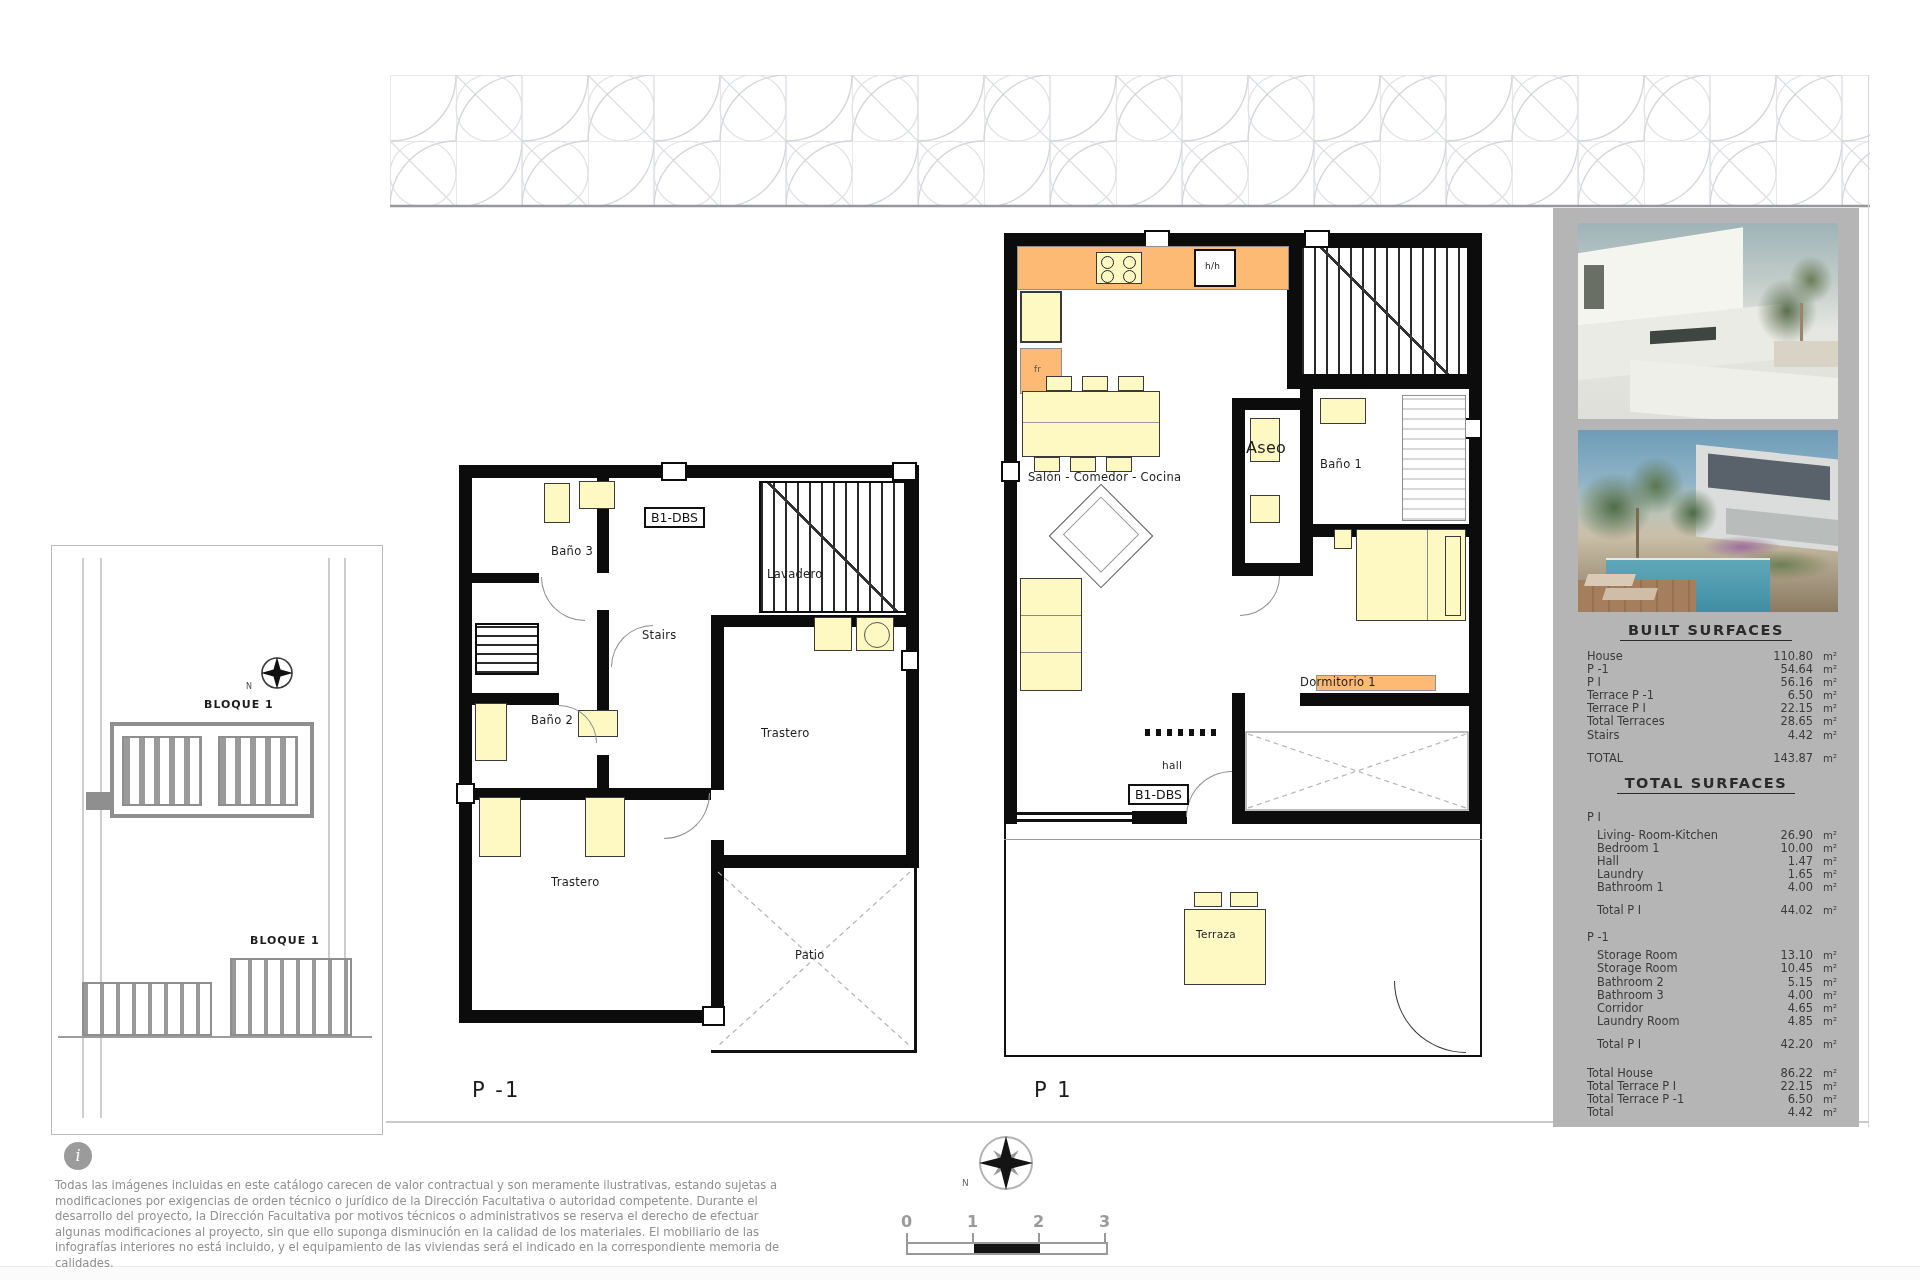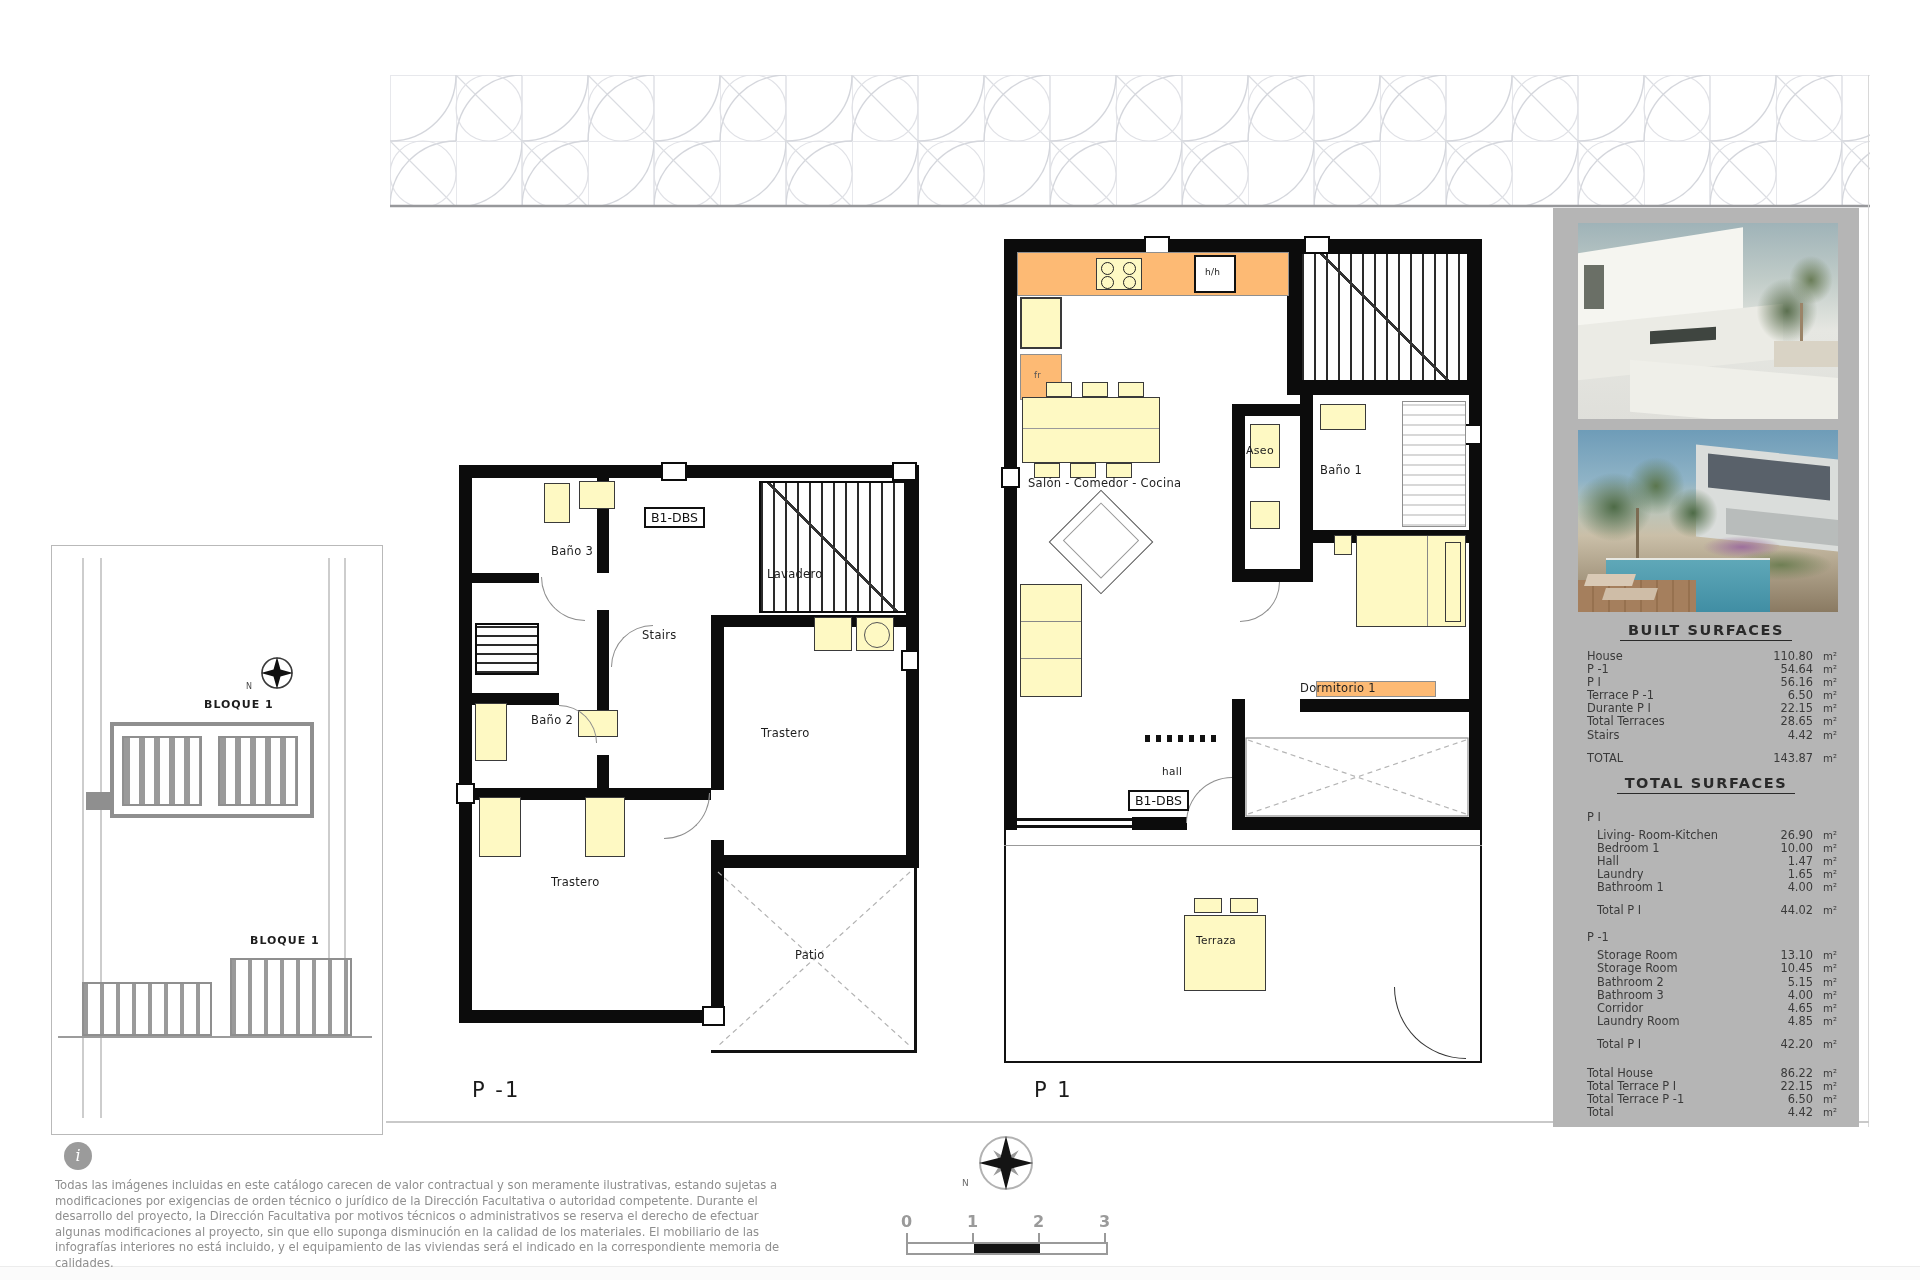--- a/index.html
+++ b/index.html
@@ -165,7 +165,7 @@
   </div>
   <span class="plabel" style="left:472px;top:1078px">P -1</span>
 
-  <div class="abs" style="left:1004px;top:239px;width:480px;height:826px">
+  <div class="abs" style="left:1004px;top:233px;width:480px;height:826px">
 
     <div class="wall" style="left:0;top:0;width:478px;height:13px"></div>
     <div class="wall" style="left:0;top:0;width:13px;height:591px"></div>

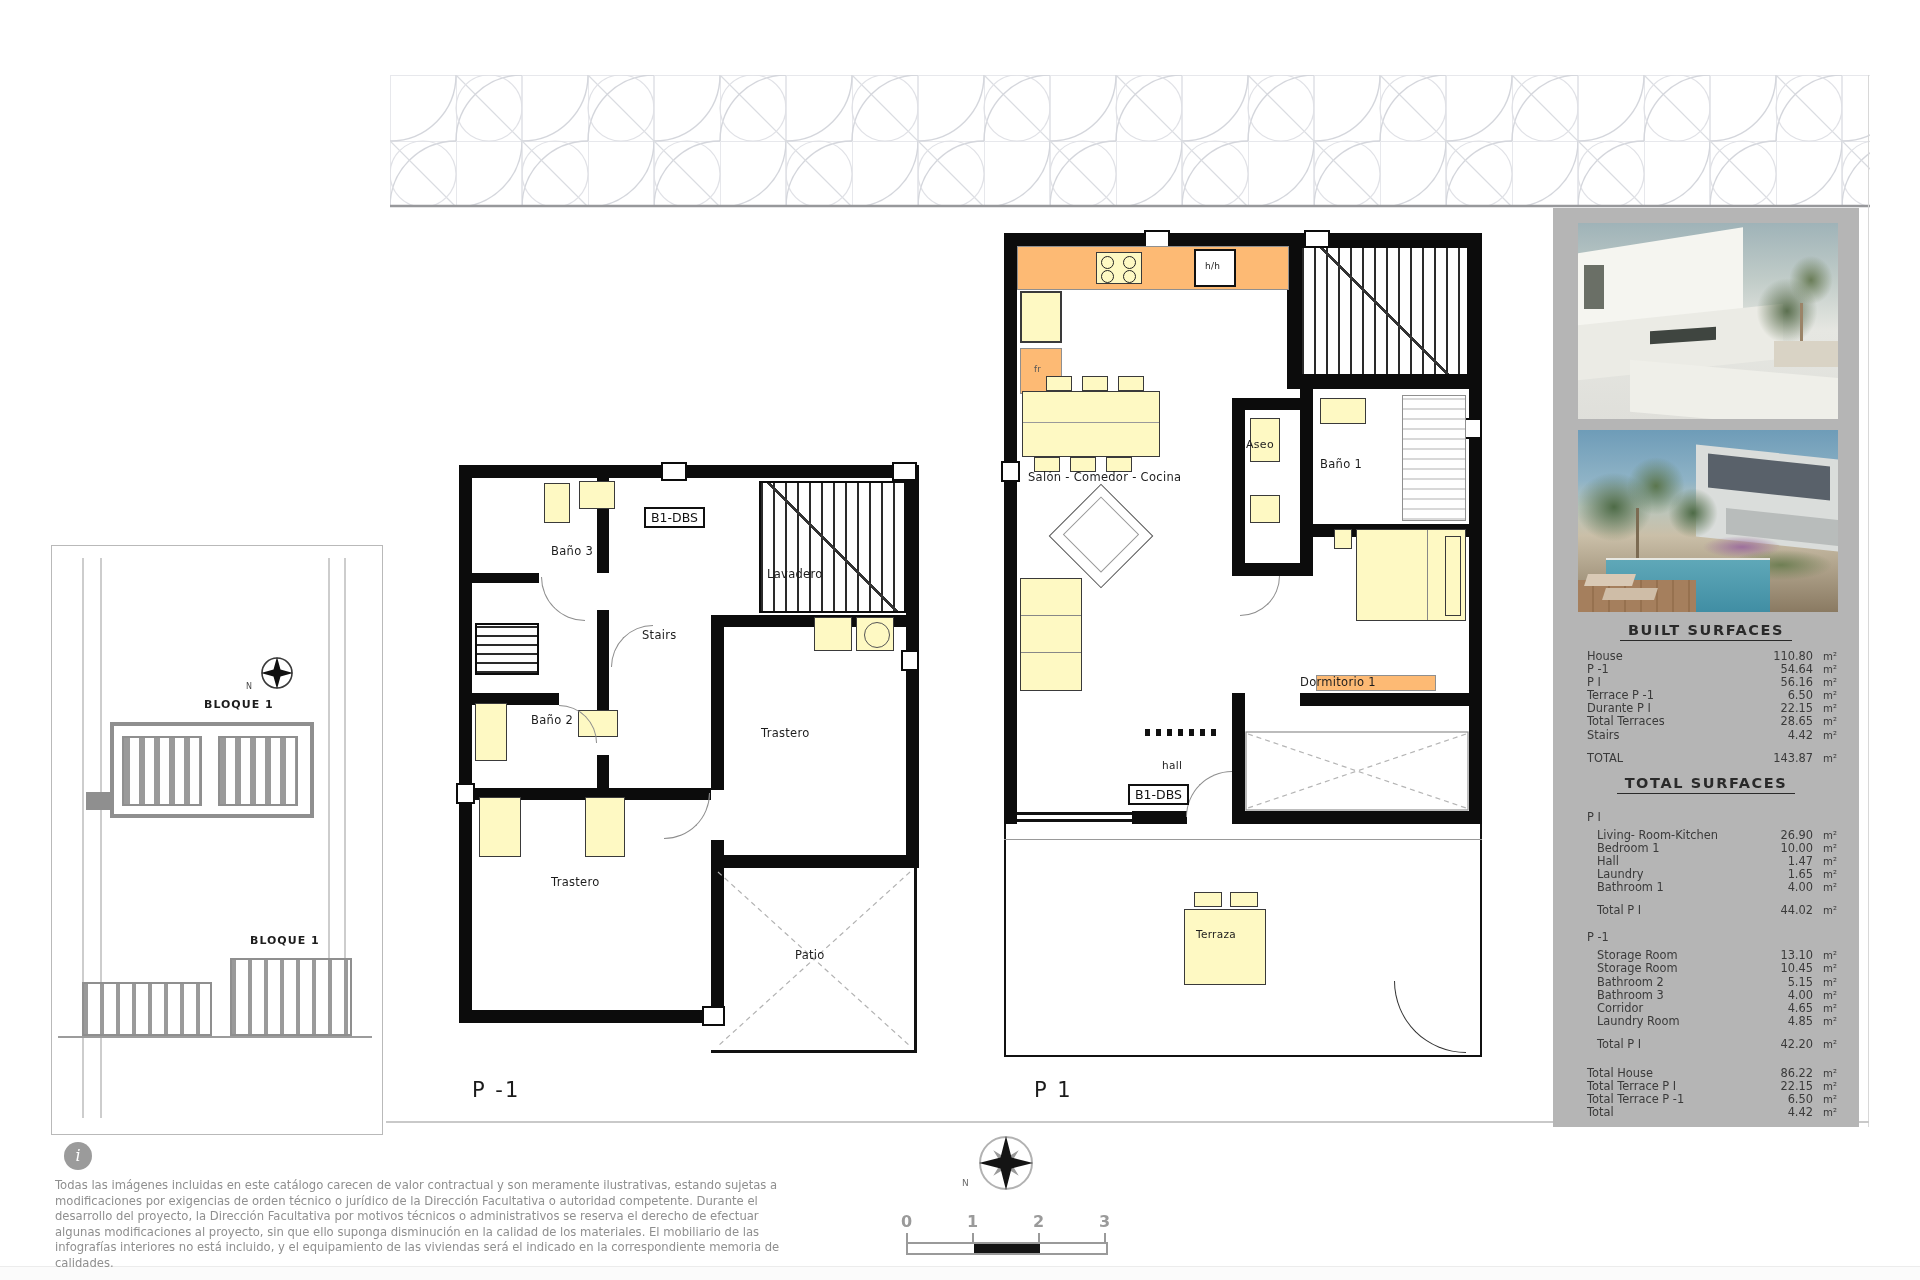--- a/index.html
+++ b/index.html
@@ -264,7 +264,7 @@
 
     <span class="tag" style="left:124px;top:551px">B1-DBS</span>
     <span class="lbl" style="left:24px;top:237px">Salón - Comedor - Cocina</span>
-    <span class="lbl" style="left:242px;top:205px;font-size:11px">Aseo</span>
+    <span class="lbl" style="left:242px;top:205px;font-size:16px">Aseo</span>
     <span class="lbl" style="left:316px;top:224px">Baño 1</span>
     <span class="lbl" style="left:296px;top:442px">Dormitorio 1</span>
     <span class="lbl" style="left:158px;top:526px;font-size:10.5px">hall</span>

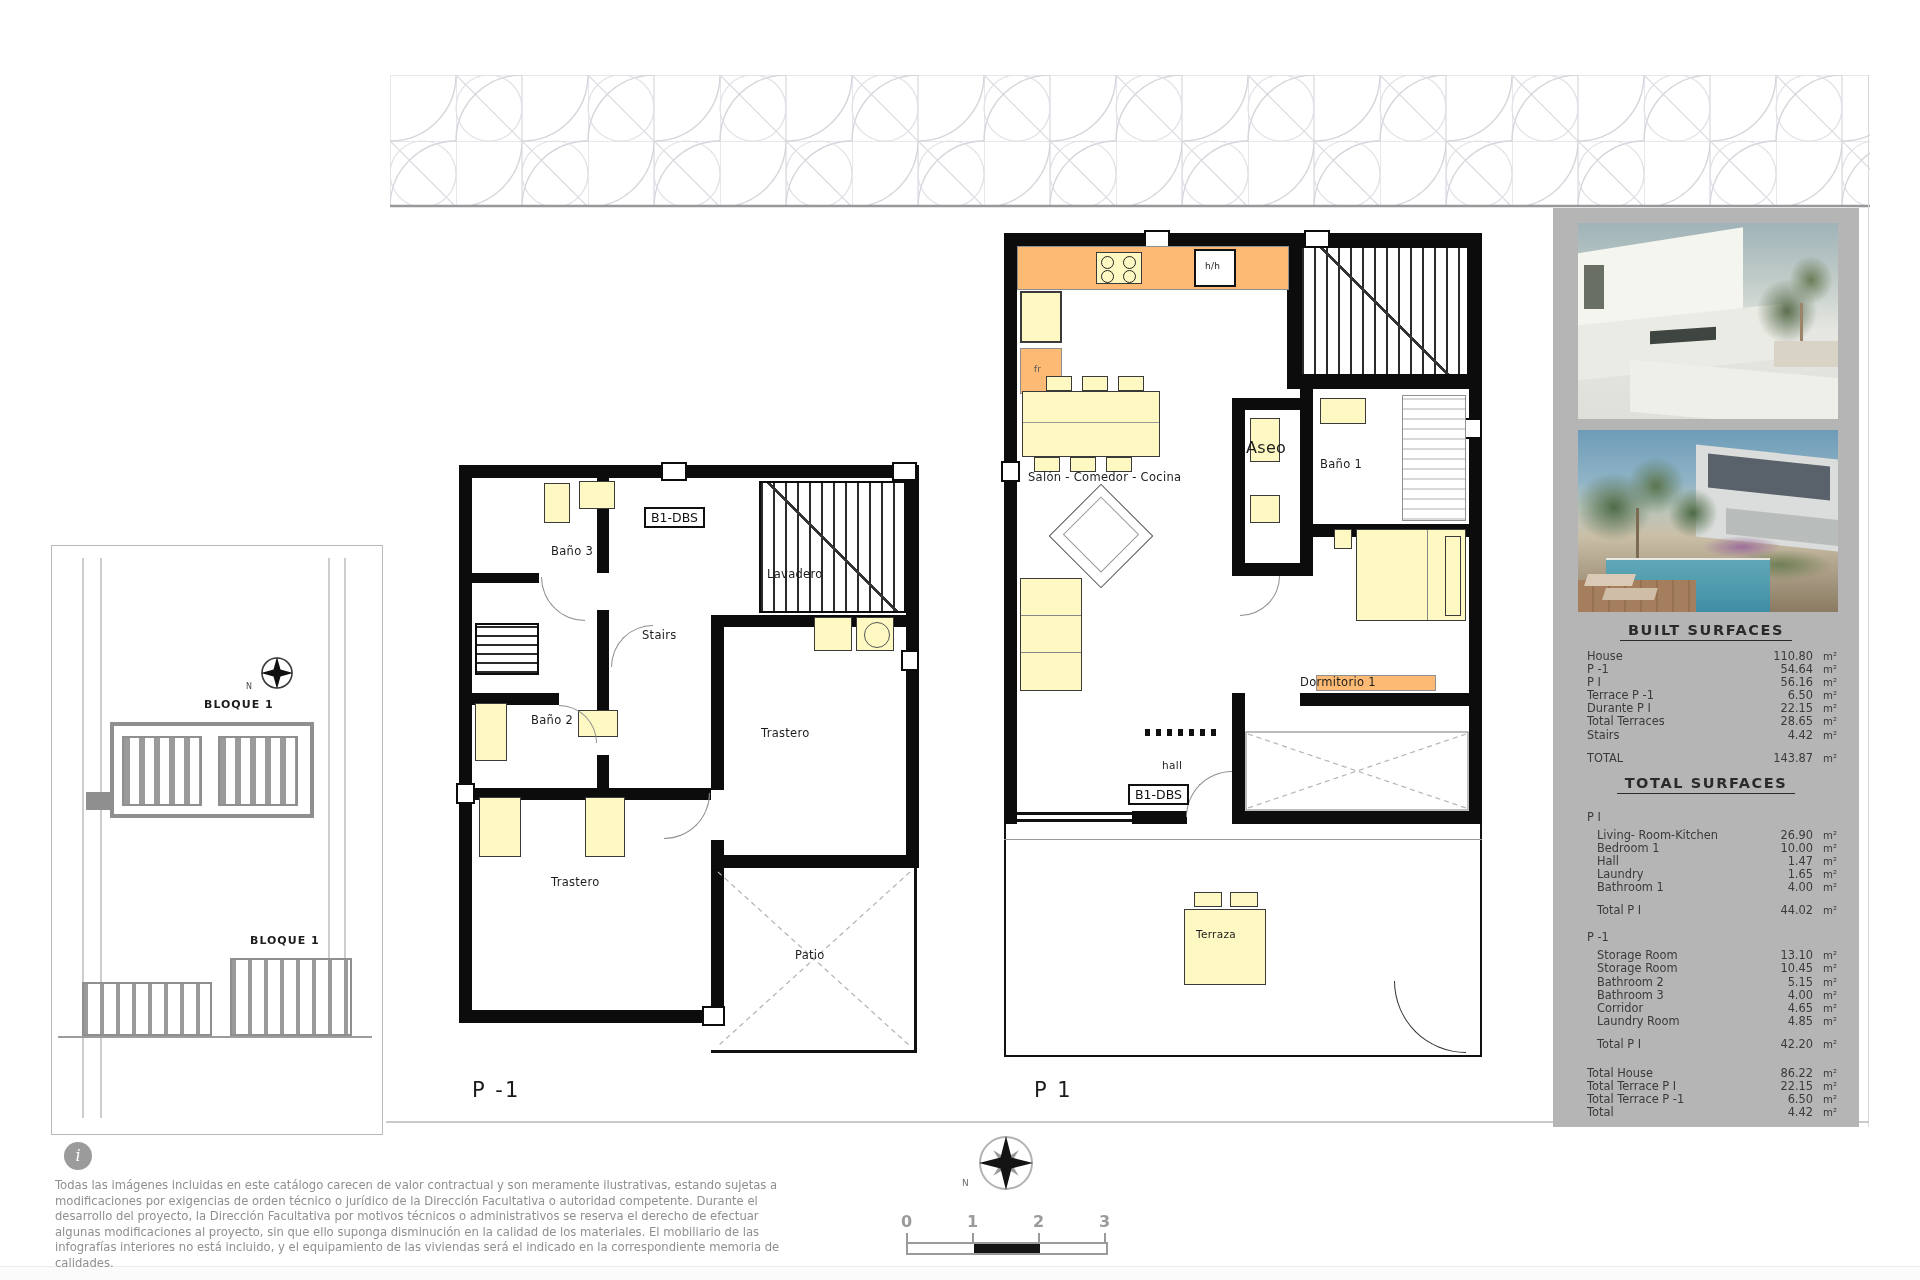--- a/index.html
+++ b/index.html
@@ -327,7 +327,7 @@
             <span class="tu">m²</span>
           </div>
         <div class="trow">
-            <span class="tl">Durante P I</span>
+            <span class="tl">Terrace P I</span>
             <span class="tv">22.15</span>
             <span class="tu">m²</span>
           </div>

